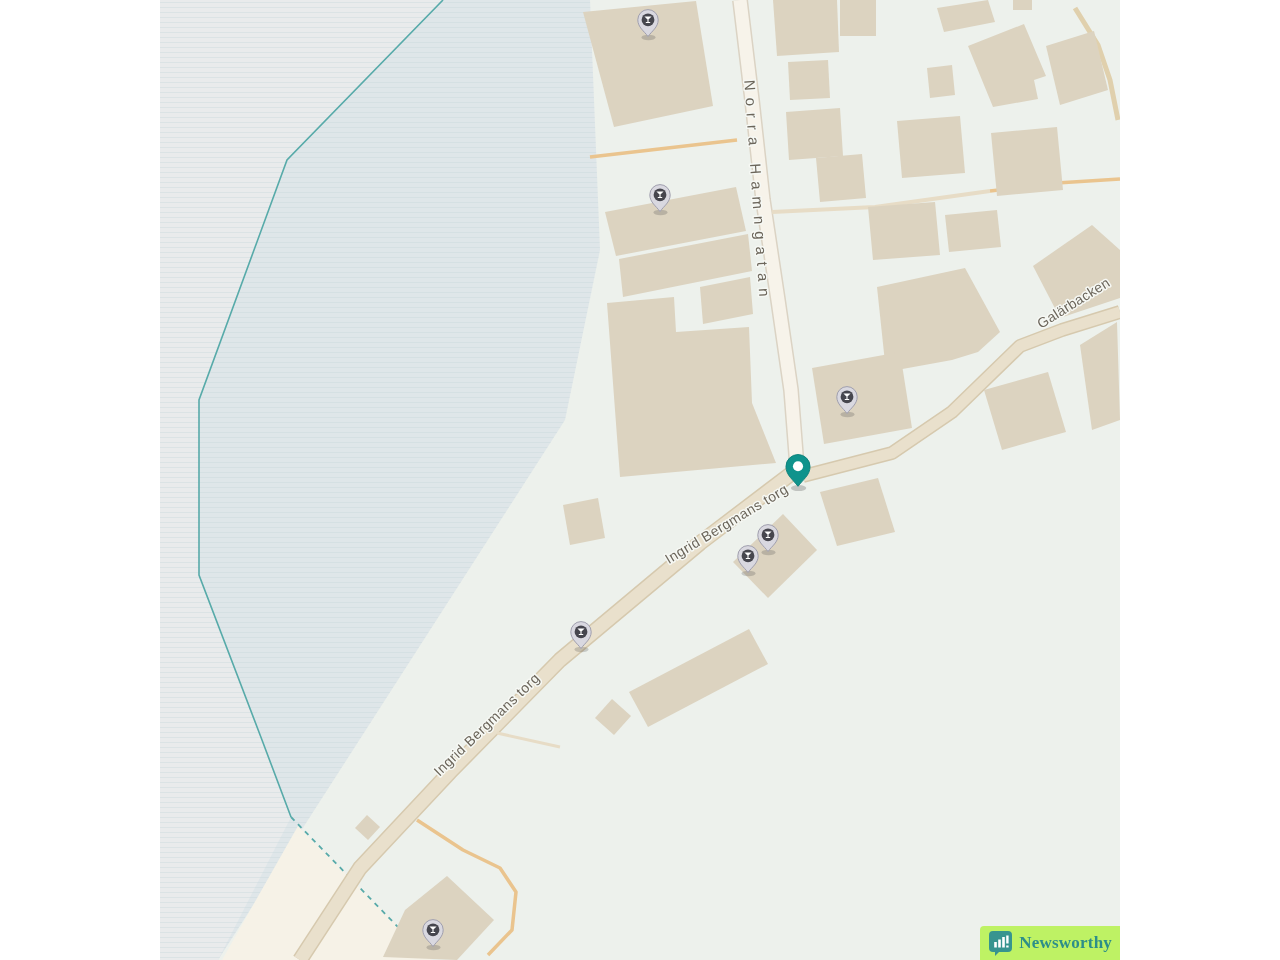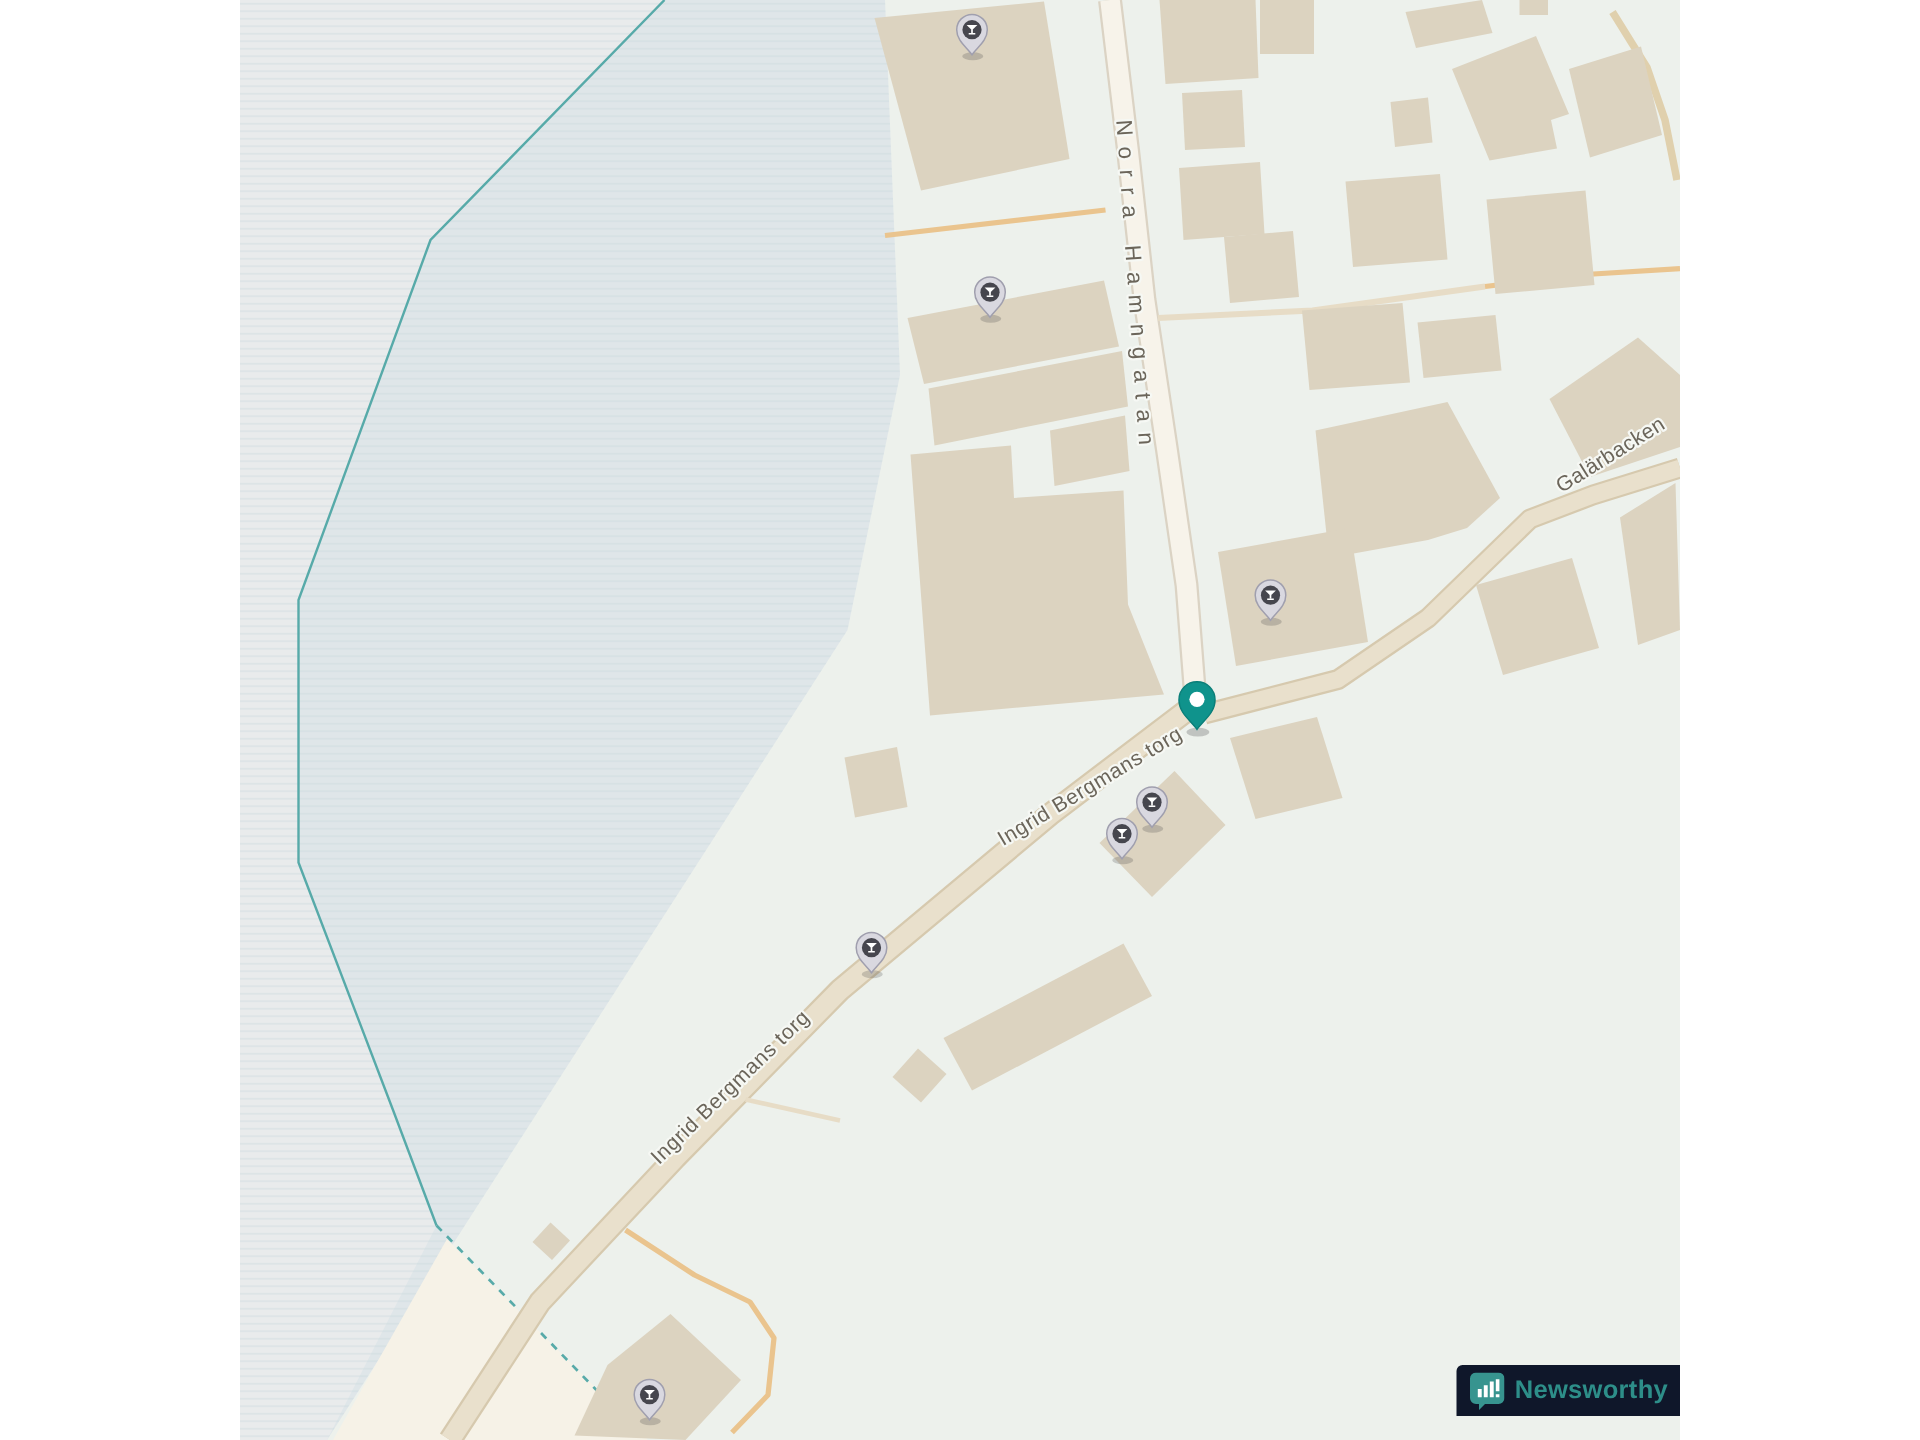--- a/index.html
+++ b/index.html
@@ -9,8 +9,8 @@
   #mapsvg{position:absolute;left:0;top:0;}
   #mapsvg text{font-family:"Liberation Sans",sans-serif;paint-order:stroke;stroke:#f6f8f4;stroke-width:3px;
     fill:#6b655a;stroke-linejoin:round;}
-  #logo-box{position:absolute;right:0;bottom:16px;height:34px;background:#0f172a;border-radius:4px 0 0 0;
-    display:flex;align-items:center;padding:0 8px 0 9px;gap:7px;}
+  #logo-box{position:absolute;right:0;bottom:0;height:34px;background:#bef264;border-radius:4px 0 0 0;
+    display:flex;align-items:center;padding:0 8px 0 9px;gap:7px;font-family:Liberation Serif, serif;}
   #logo-text{color:#2d8e89;font-size:17px;font-weight:bold;letter-spacing:0.2px;}
 </style>
 </head>

